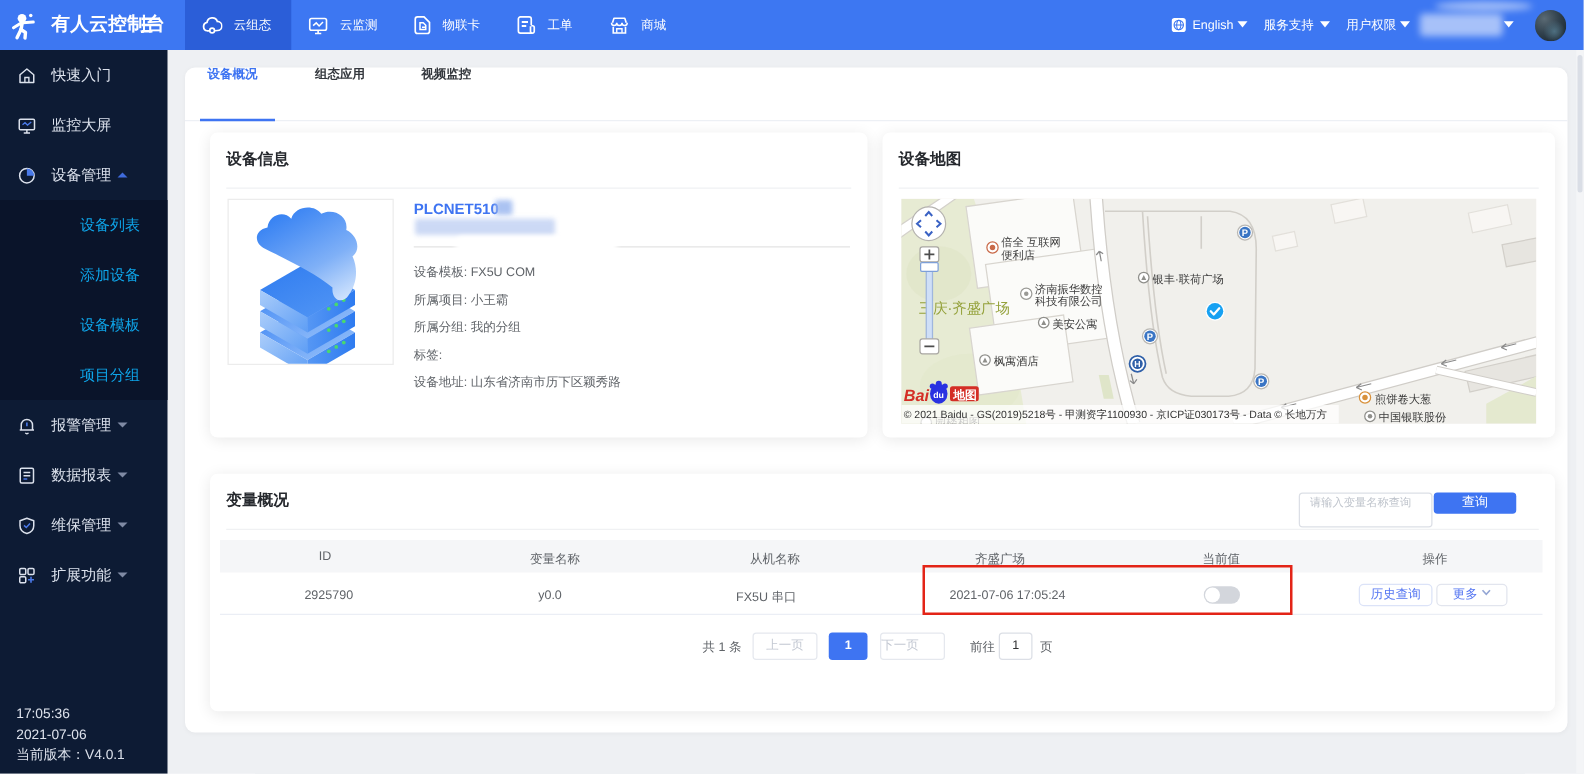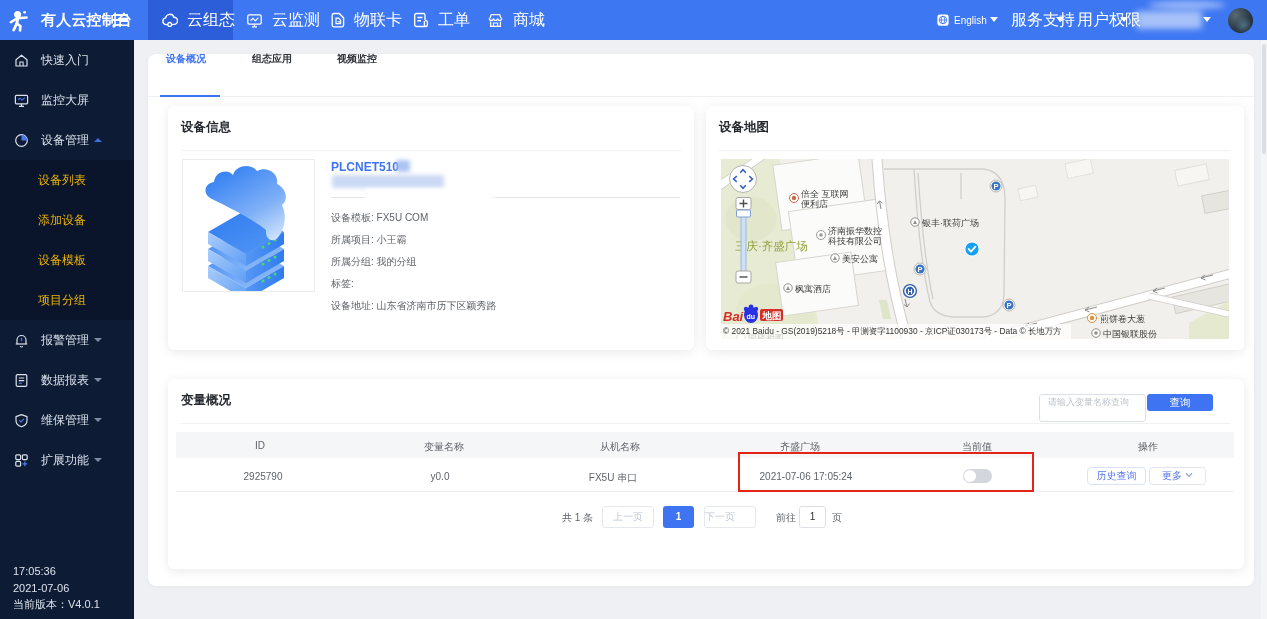--- a/index.html
+++ b/index.html
@@ -9,7 +9,7 @@
 
 #navbar { position:absolute; left:0; top:0; width:1267px; height:40px; background:#3d77f2; z-index:30; }
 #nav-active { position:absolute; left:148px; top:0; width:85px; height:40px; background:#2b5ed8; }
-.nav-item { position:absolute; top:0; height:40px; color:#fff; font-size:16px; display:flex; align-items:center; z-index:31; }
+.nav-item { position:absolute; top:0; height:40px; color:#fff; font-size:10px; display:flex; align-items:center; z-index:31; }
 .nav-ic { margin-right:9px; display:inline-flex; }
 #logo-txt { position:absolute; left:41px; top:0; height:40px; line-height:40px; color:#fff; font-size:15px; font-weight:bold; letter-spacing:0.2px; }
 .caret { display:inline-block; width:0; height:0; border-left:4.5px solid transparent; border-right:4.5px solid transparent; border-top:5.5px solid #fff; z-index:31; }

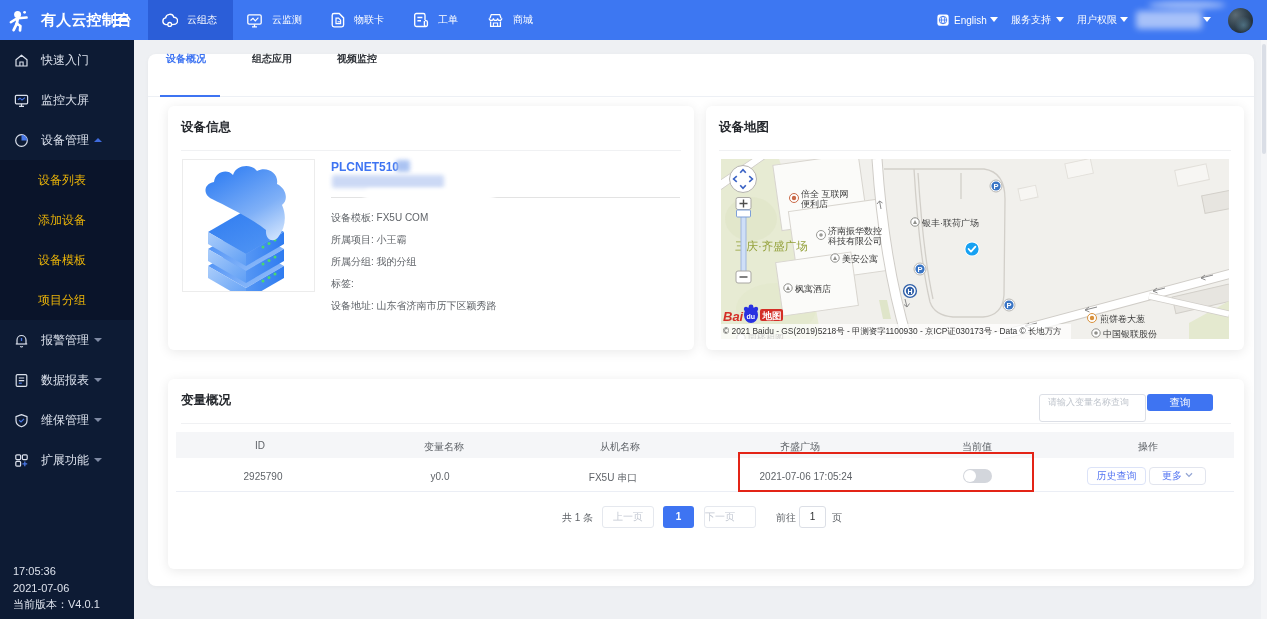--- a/index.html
+++ b/index.html
@@ -25,7 +25,7 @@
 .arr-down { border-top:4.5px solid #7f8aa3; }
 .arr-up { border-bottom:4.5px solid #3f6bdc; }
 #submenu { position:absolute; left:0; top:120px; width:134px; height:160px; background:#0a142a; }
-.sub-item { position:absolute; left:0; width:156px; height:40px; line-height:40px; color:#eab308; font-size:12px; padding-left:38px; }
+.sub-item { position:absolute; left:0; width:156px; height:40px; line-height:40px; color:#0ea5e9; font-size:12px; padding-left:64px; }
 #side-bottom { position:absolute; left:13px; top:523px; color:#dde2ec; font-size:11px; line-height:16.5px; }
 
 

